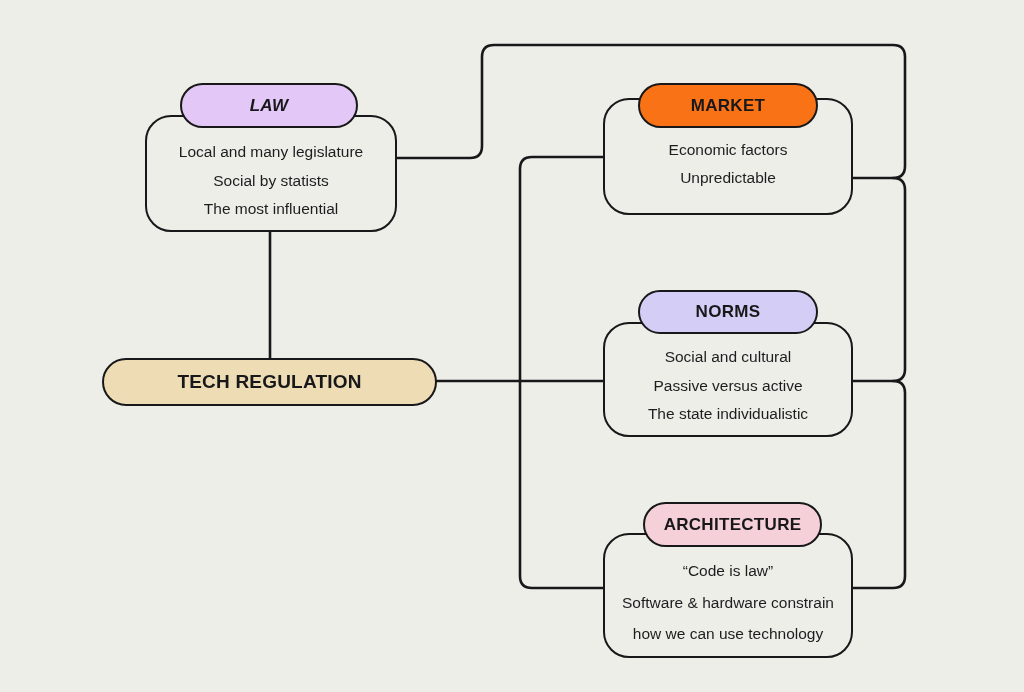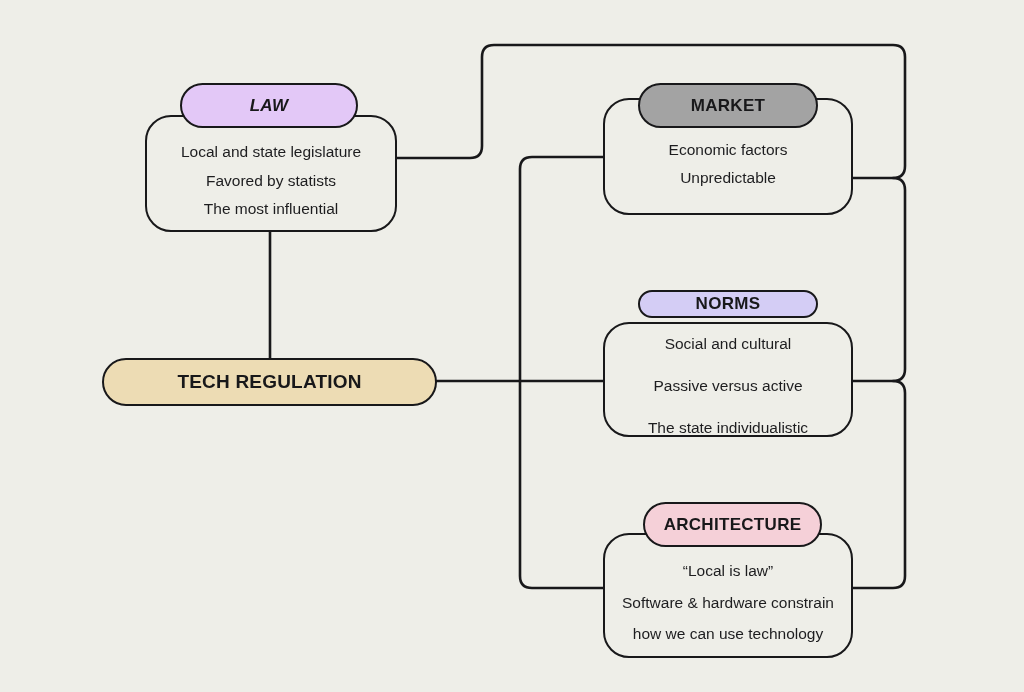--- a/index.html
+++ b/index.html
@@ -146,7 +146,7 @@
       <div class="node-line">Economic factors</div>
       <div class="node-line">Unpredictable</div>
     </div>
-    <div class="node-head" style="background: #a3a3a3;">
+    <div class="node-head" style="background: #f97316;">
       <span>MARKET</span>
     </div>
   </div>

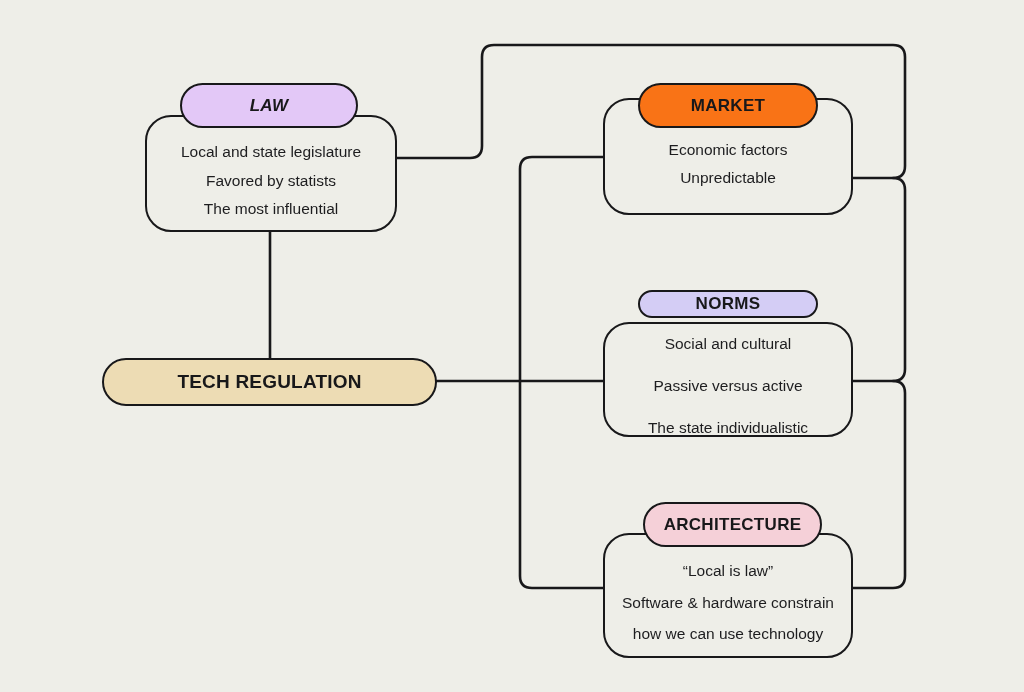--- a/index.html
+++ b/index.html
@@ -132,7 +132,7 @@
 
   <div class="node" id="node-law">
     <div class="node-body">
-      <div class="node-line">Local and state legislature</div>
+      <div class="node-line">Local and many legislature</div>
       <div class="node-line">Favored by statists</div>
       <div class="node-line">The most influential</div>
     </div>

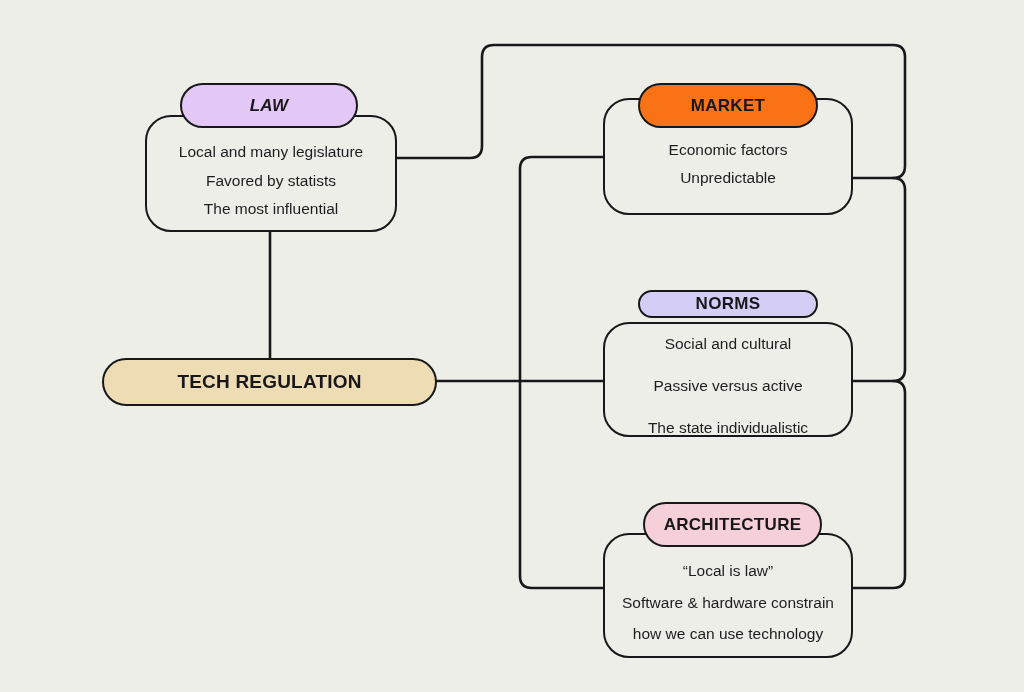--- a/index.html
+++ b/index.html
@@ -133,7 +133,7 @@
   <div class="node" id="node-law">
     <div class="node-body">
       <div class="node-line">Local and many legislature</div>
-      <div class="node-line">Favored by statists</div>
+      <div class="node-line">Social by statists</div>
       <div class="node-line">The most influential</div>
     </div>
     <div class="node-head" style="background: rgb(227, 200, 247);">

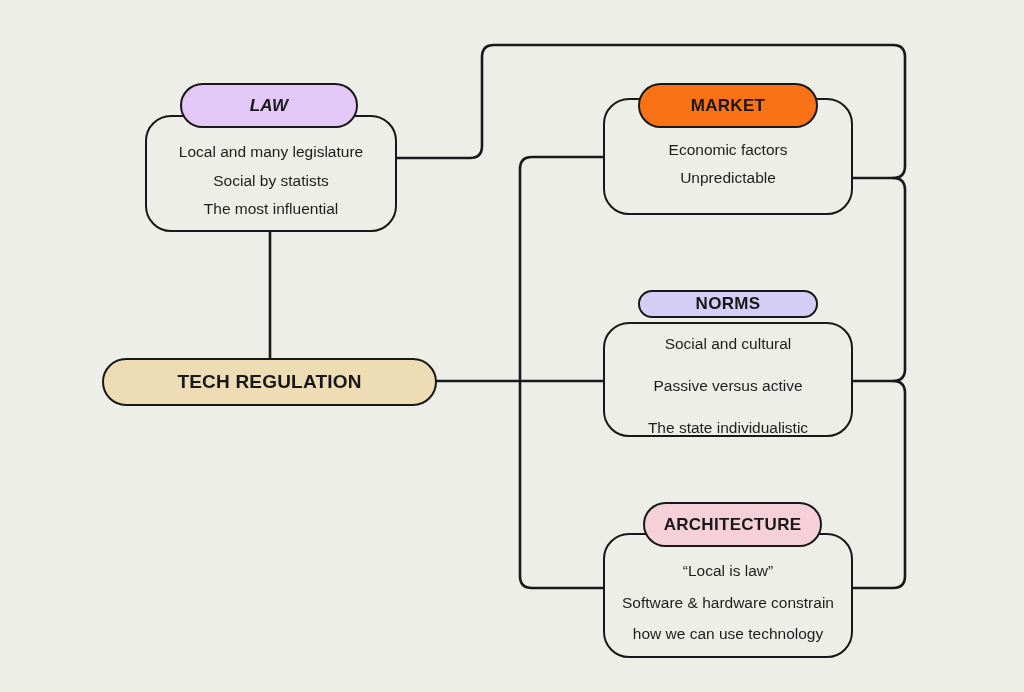--- a/index.html
+++ b/index.html
@@ -93,7 +93,7 @@
   #node-market   .node-body { left: 603px; top: 98px; width: 250px; height: 117px; }
   #node-market   .node-head { left: 638px; top:  83px; width: 180px; height:  45px; }
   #node-norms    .node-body { left: 603px; top: 322px; width: 250px; height: 115px; }
-  #node-norms    .node-head { left: 638px; top: 290px; width: 180px; height:  28px; }
+  #node-norms    .node-head { left: 638px; top: 290px; width: 180px; height:  44px; }
   #node-arch     .node-body { left: 603px; top: 533px; width: 250px; height: 125px; }
   #node-arch     .node-head { left: 643px; top: 502px; width: 179px; height:  45px; }
   #node-root     { left: 102px; top: 358px; width: 335px; height: 48px; }

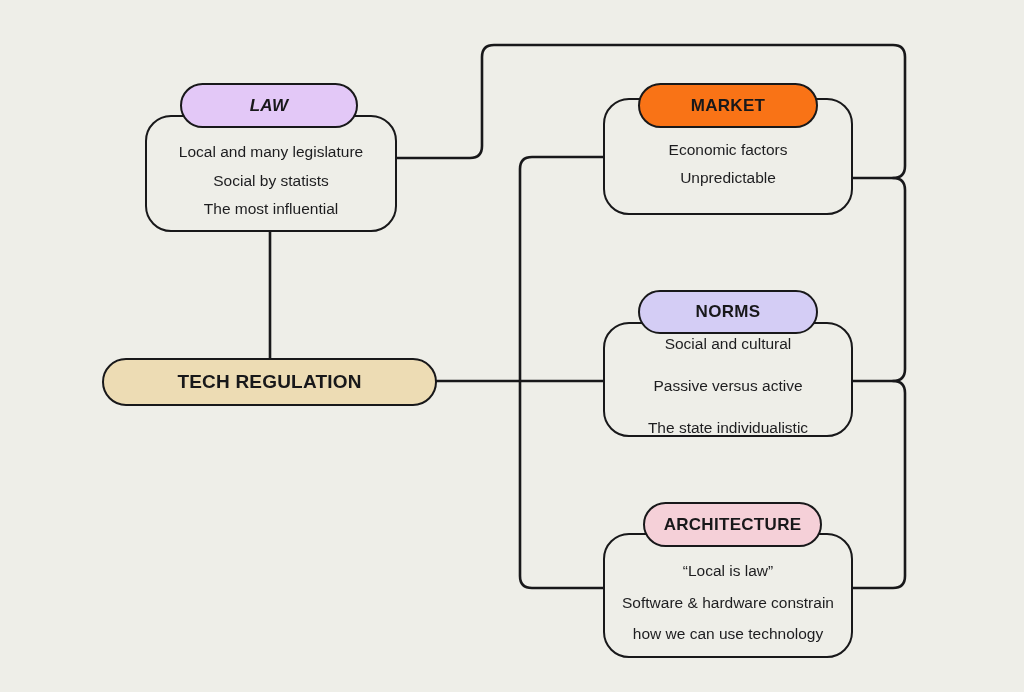--- a/index.html
+++ b/index.html
@@ -100,7 +100,7 @@
 
   #node-law  .node-body { gap: 13px; padding-top: 14px; }
   #node-market .node-body { gap: 13px; padding-top: 14px; }
-  #node-norms .node-body { gap: 13px; padding-top: 12px; justify-content: space-between; }
+  #node-norms .node-body { gap: 13px; padding-top: 12px; }
   #node-arch .node-body { gap: 16px; padding-top: 14px; }
 </style>
 </head>

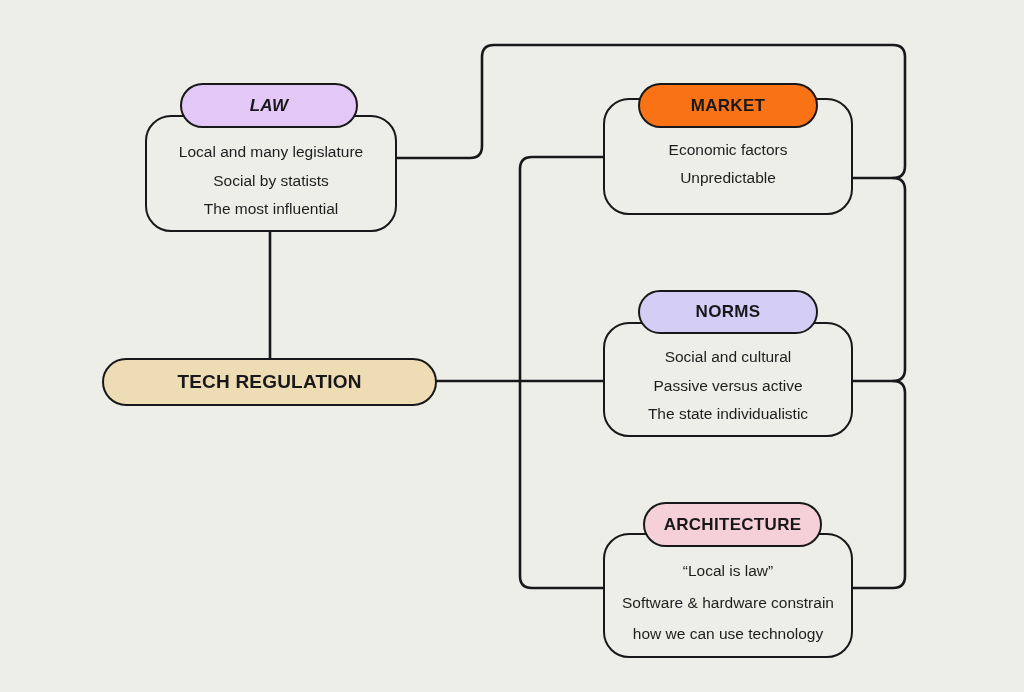--- a/index.html
+++ b/index.html
@@ -164,7 +164,7 @@
 
   <div class="node" id="node-arch">
     <div class="node-body">
-      <div class="node-line">“Local is law”</div>
+      <div class="node-line">“Code is law”</div>
       <div class="node-line">Software &amp; hardware constrain</div>
       <div class="node-line">how we can use technology</div>
     </div>

